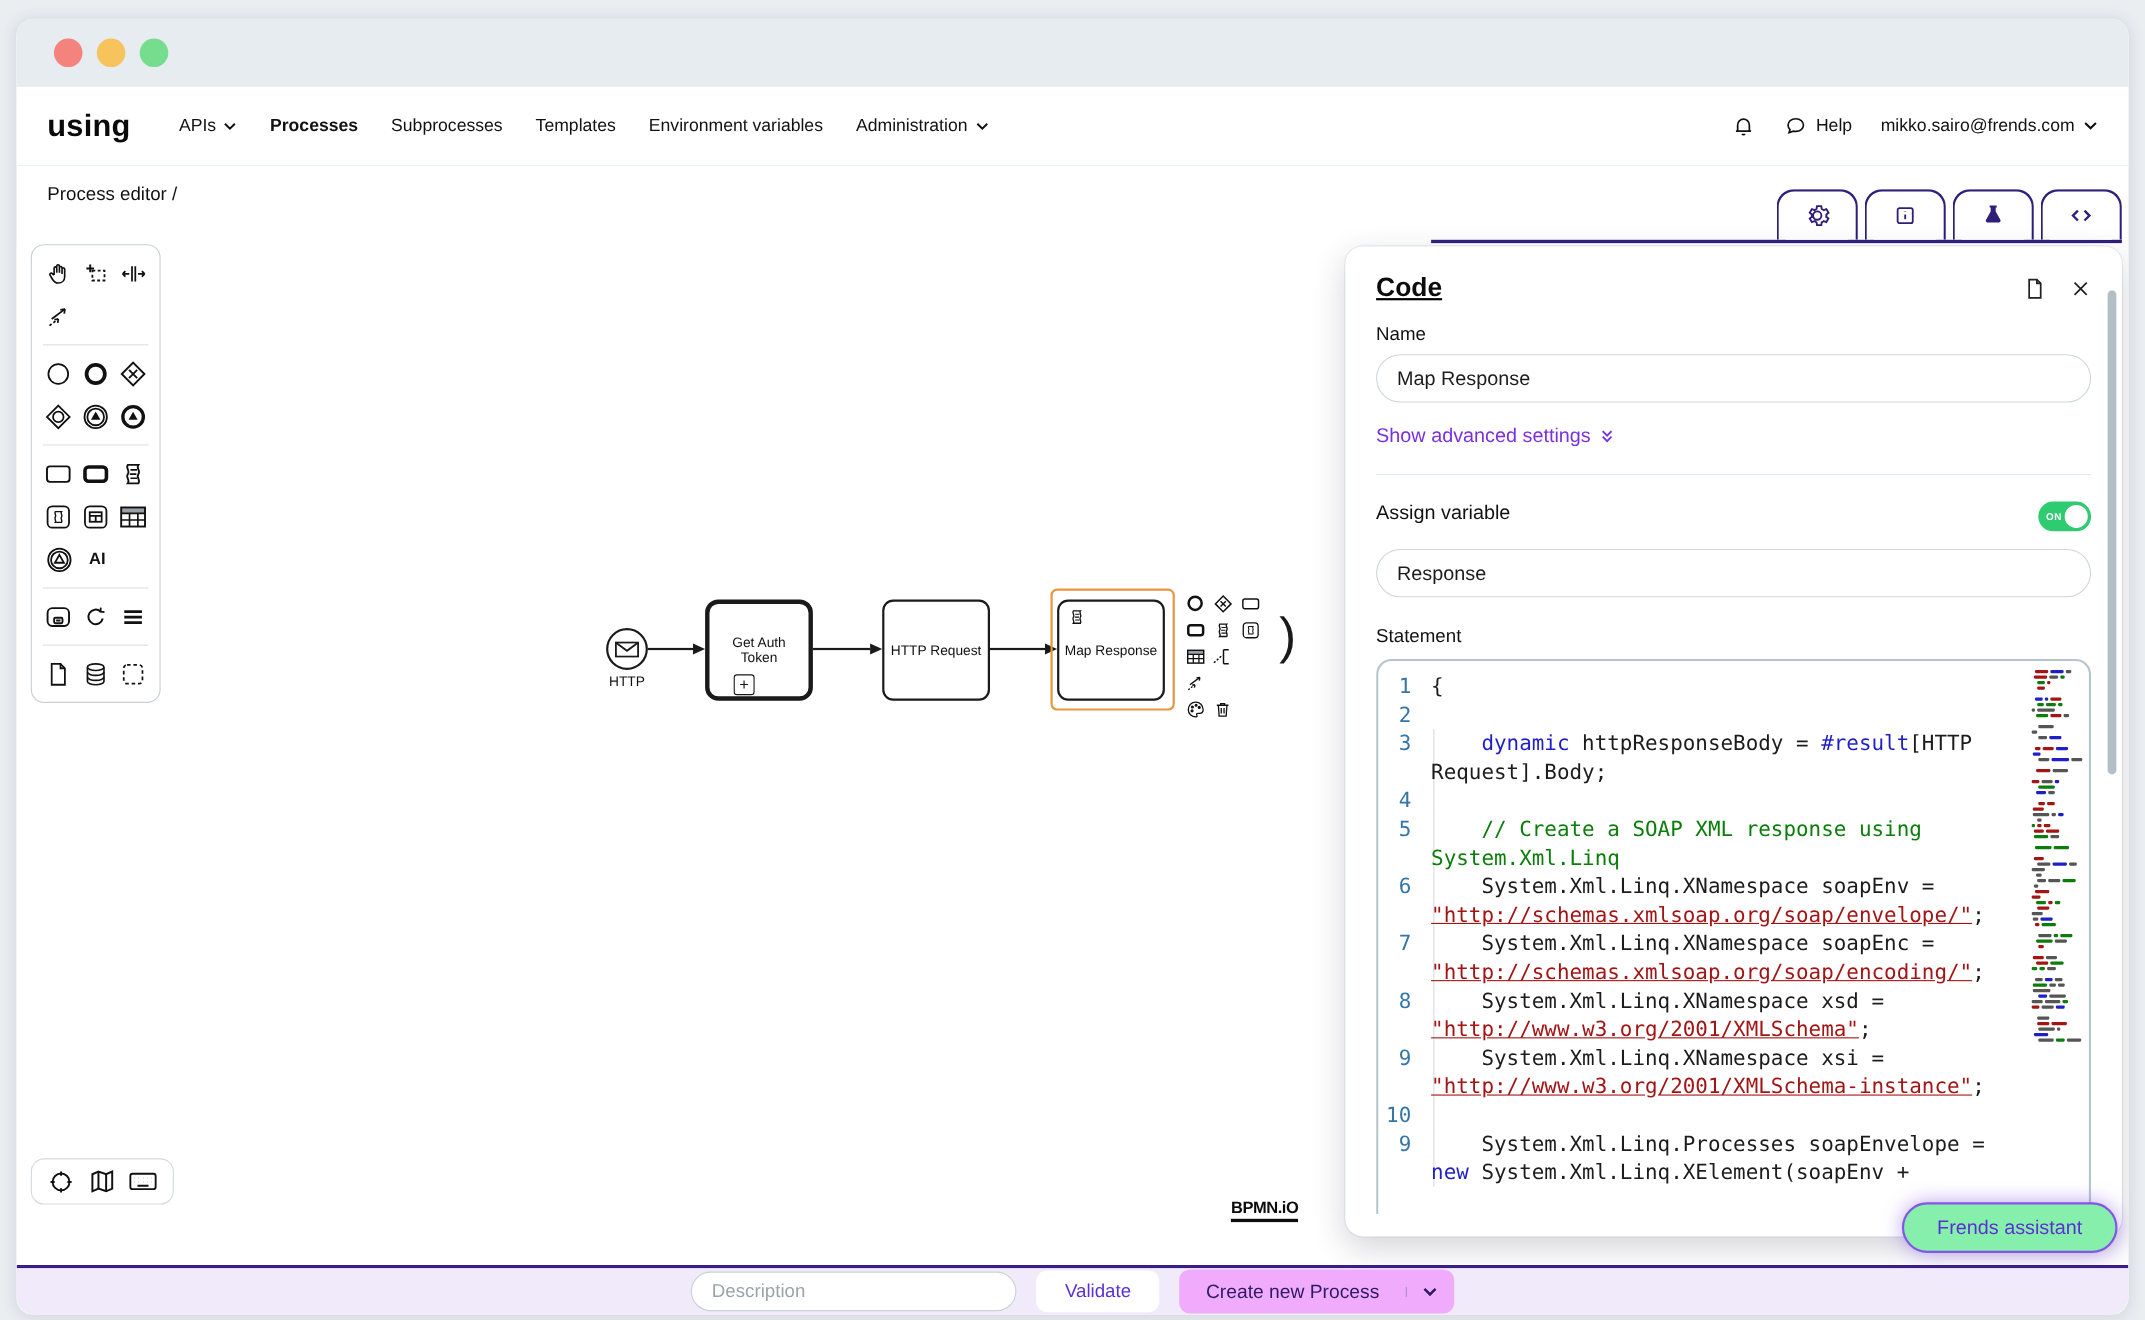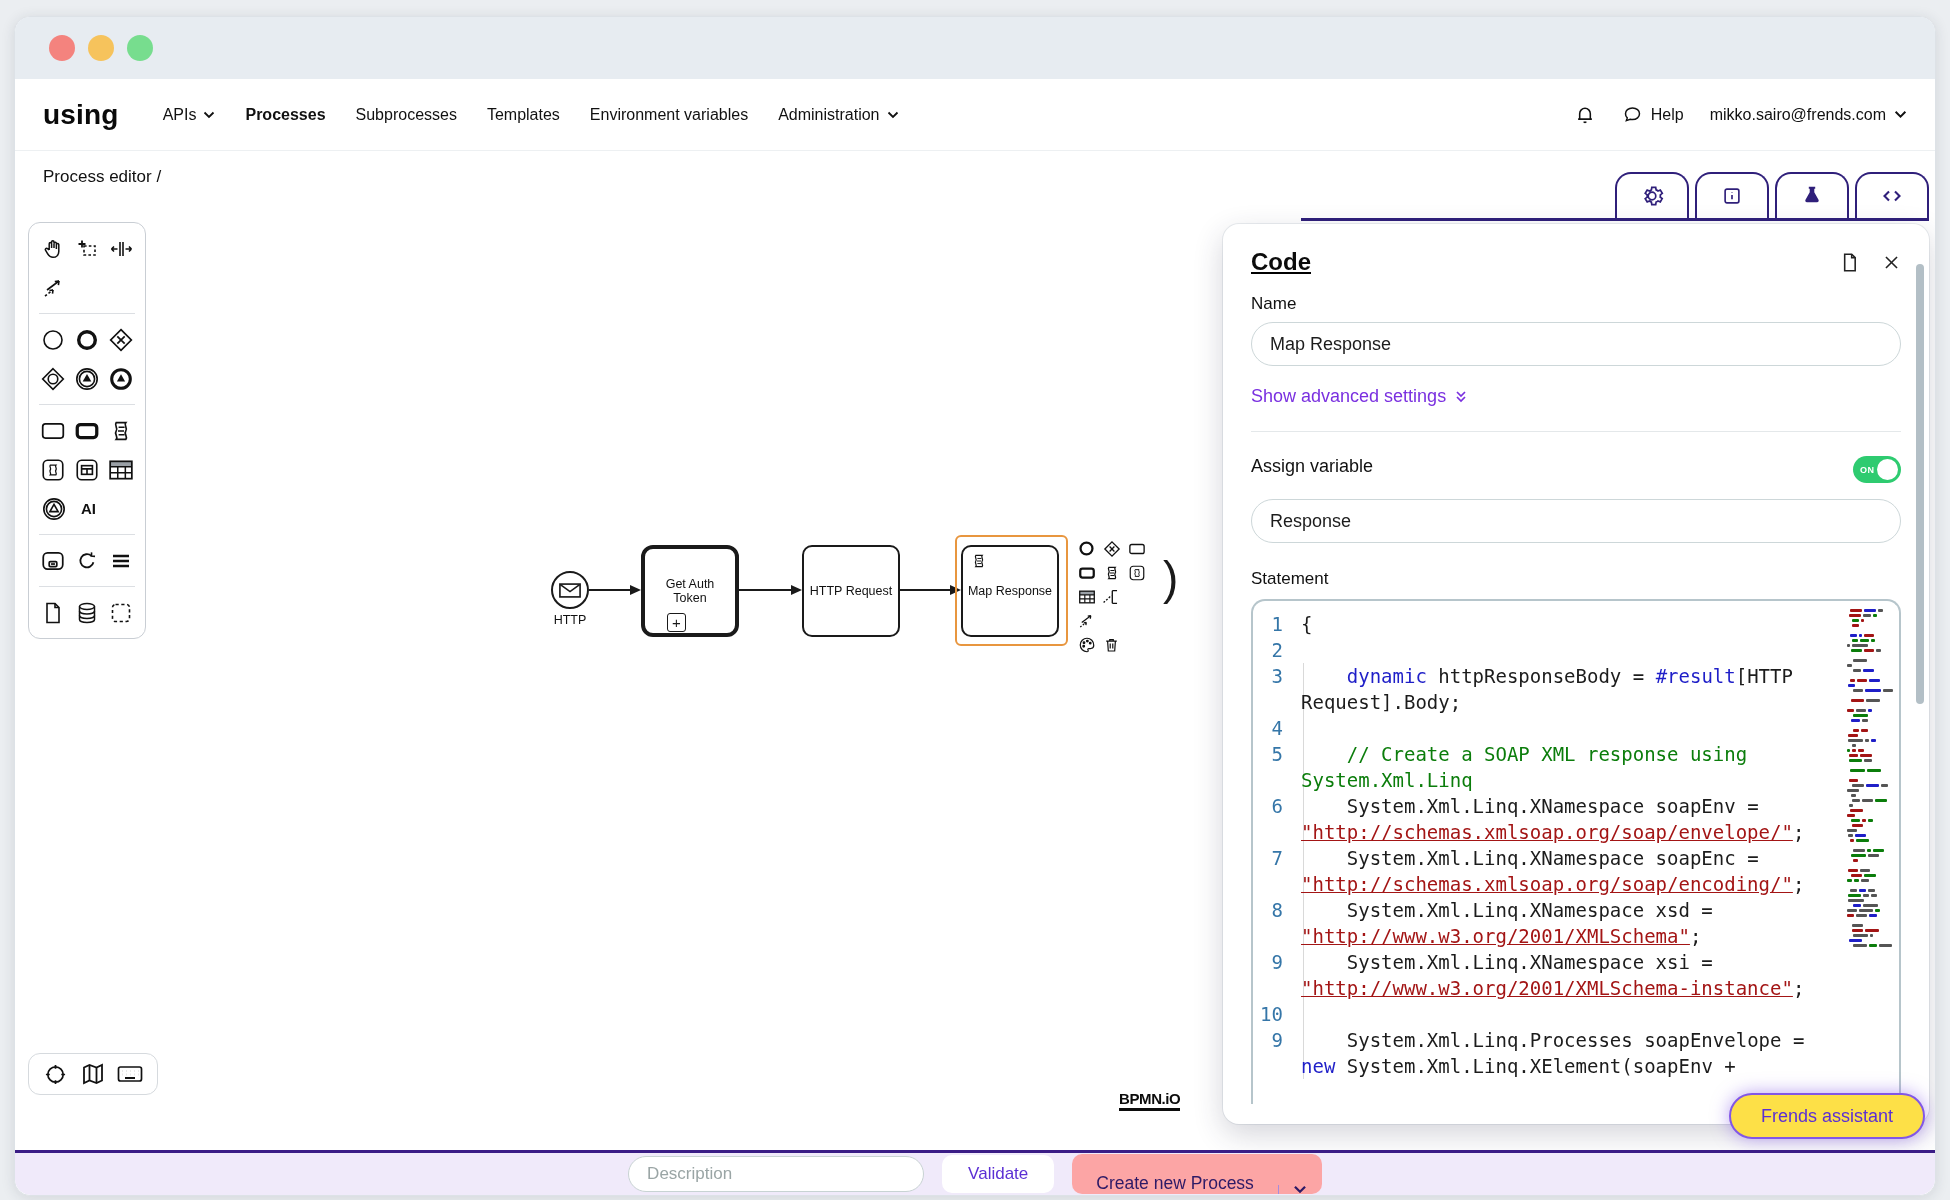--- a/index.html
+++ b/index.html
@@ -102,7 +102,7 @@
   #panel-scrollbar { position:absolute; right:5px; top:40px; width:8px; height:440px; background:#b3bfc6; border-radius:4px; cursor:pointer; }
 
   
-  #assistant { position:absolute; right:10px; bottom:56px; height:46px; padding:0 30px; background:#fde047;
+  #assistant { position:absolute; right:10px; bottom:56px; height:46px; padding:0 30px; background:#86efac;
     border:2.5px solid #8257e6; border-radius:24px; color:#5b2fd4; font-size:18px; font-weight:500;
     display:flex; align-items:center; box-shadow:0 0 18px rgba(130,87,230,.55); cursor:pointer; z-index:6; }
 

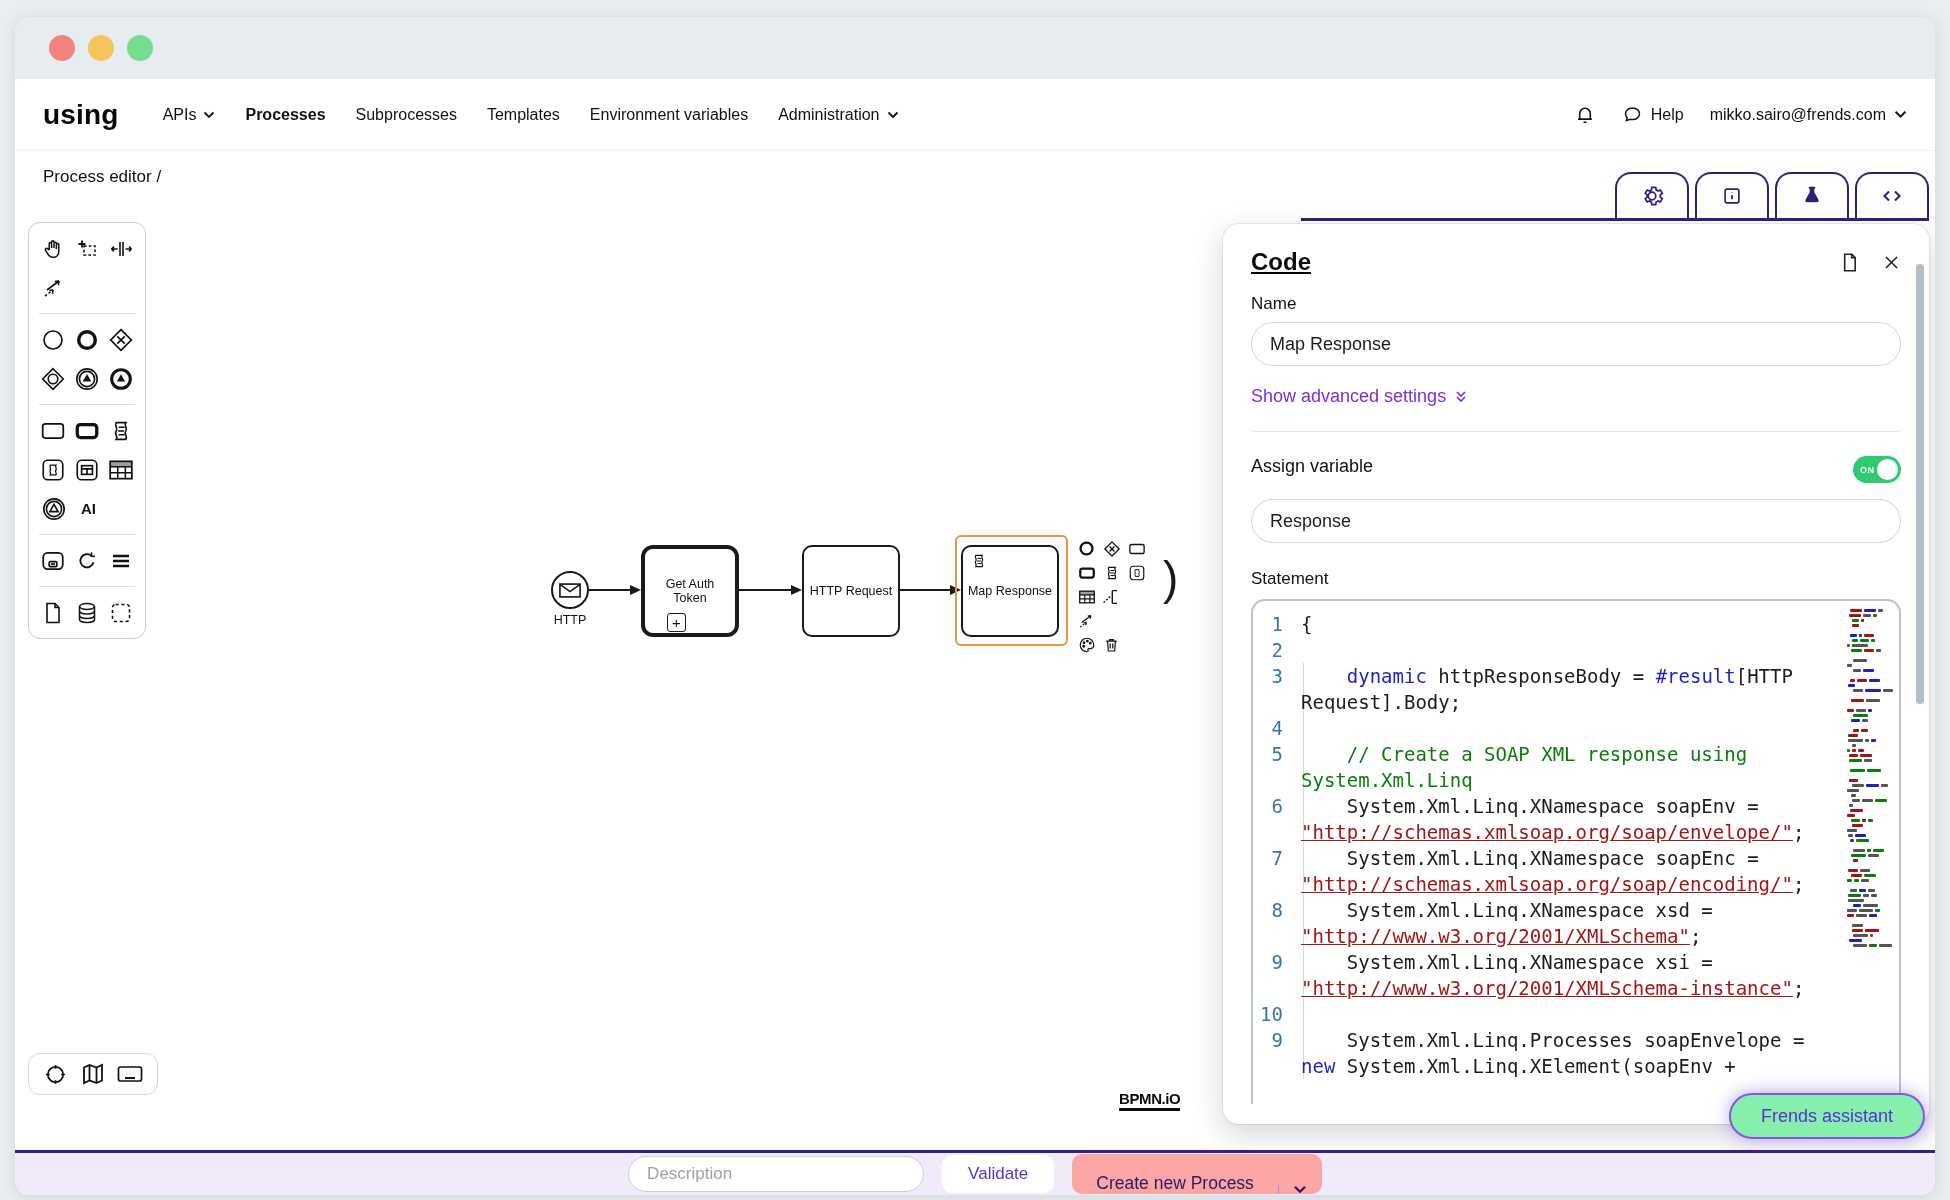--- a/index.html
+++ b/index.html
@@ -114,7 +114,7 @@
   #desc-input::placeholder { color:#9aa5a5; }
   #validate-btn { height:38px; padding:0 26px; background:#fff; border:none; border-radius:10px; color:#5b2fd4;
     font-size:17px; font-weight:500; cursor:pointer; display:flex; align-items:center; font-family:"Liberation Sans",sans-serif; }
-  #create-btn { height:40px; display:flex; align-items:flex-end; background:#fca5a5; border-radius:10px; overflow:hidden; cursor:pointer; }
+  #create-btn { height:40px; display:flex; align-items:center; background:#f0abfc; border-radius:10px; overflow:hidden; cursor:pointer; }
   #create-label { display:flex; align-items:center; padding:0 24px; color:#2d1a66; font-size:17.5px; font-weight:500; }
   #create-chev { width:44px; display:flex; align-items:center; justify-content:center; border-left:1.5px solid #a68cdd; }
 

